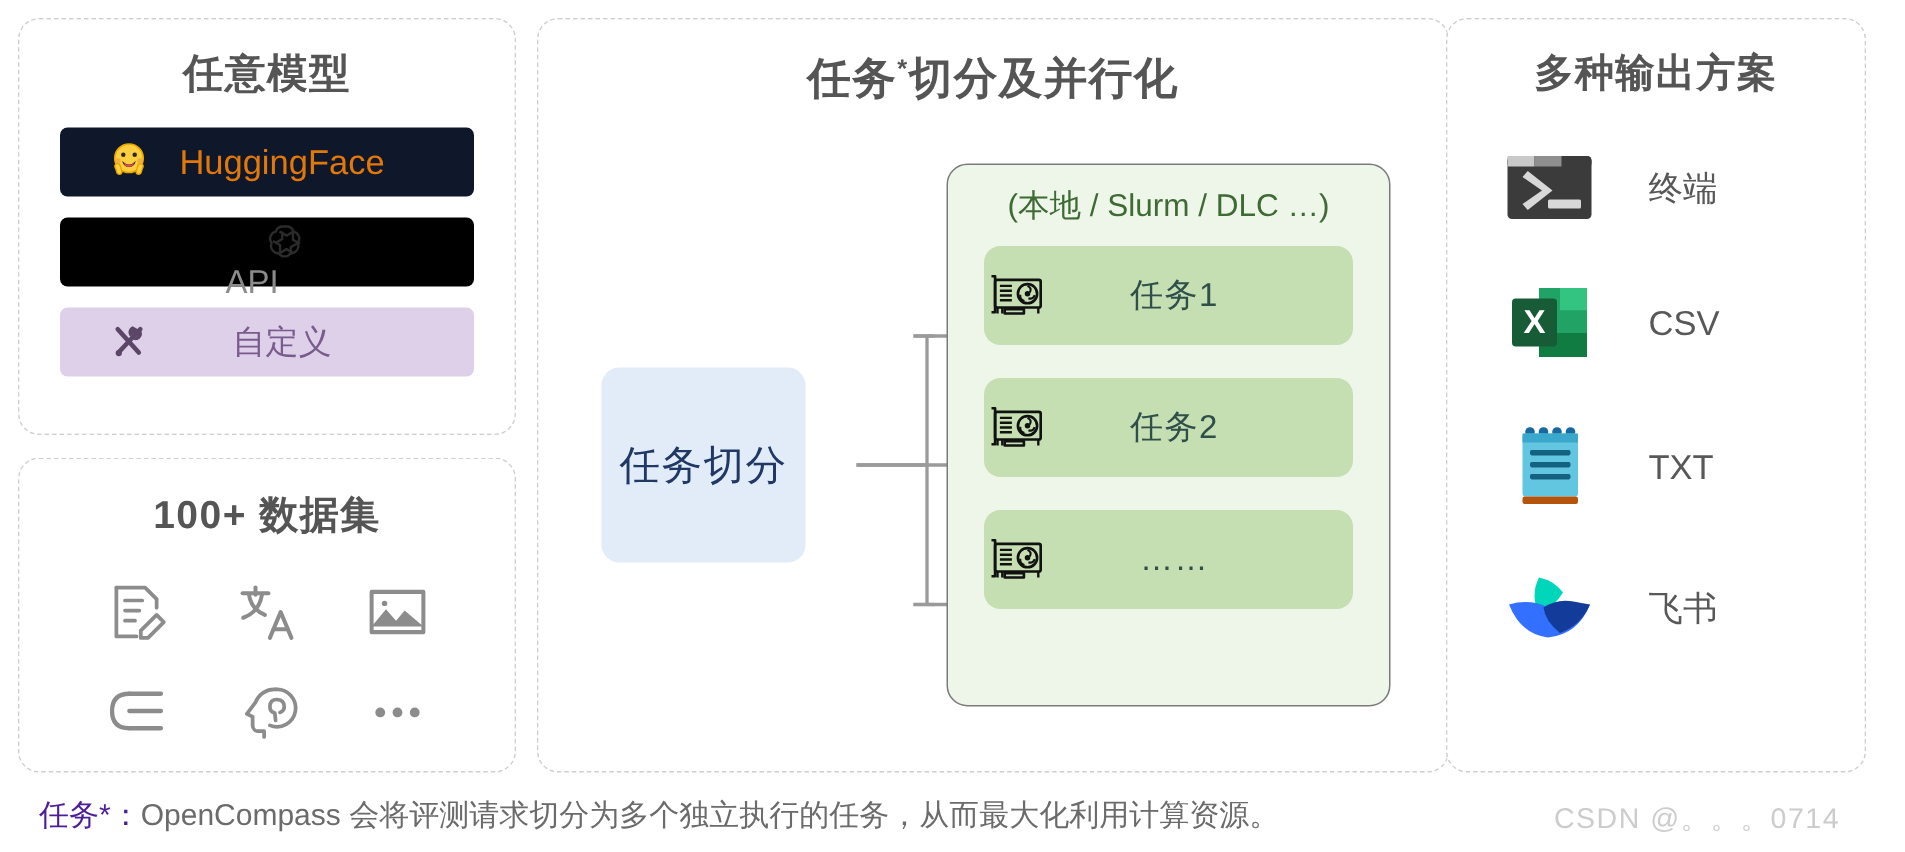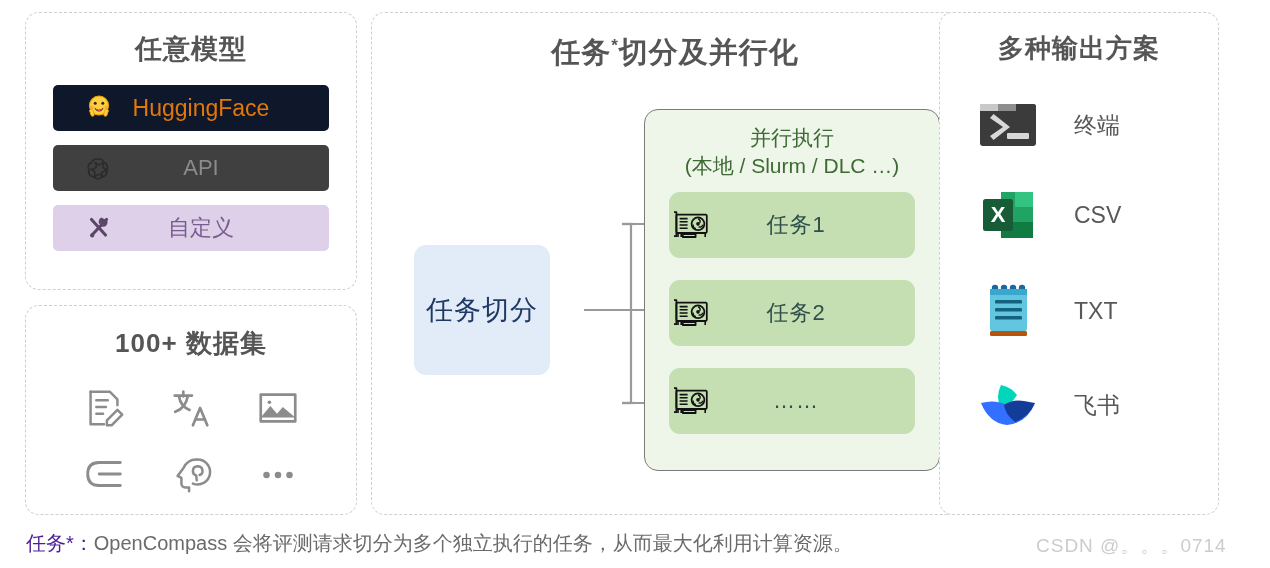--- a/index.html
+++ b/index.html
@@ -26,7 +26,6 @@
     border-radius: 14px;
     background: #ffffff;
     box-sizing: border-box;
-    margin-left: 13px;
   }
   #panel-models   { left: 12px;  top: 12px;  width: 332px; height: 278px; }
   #panel-datasets { left: 12px;  top: 305px; width: 332px; height: 210px; }

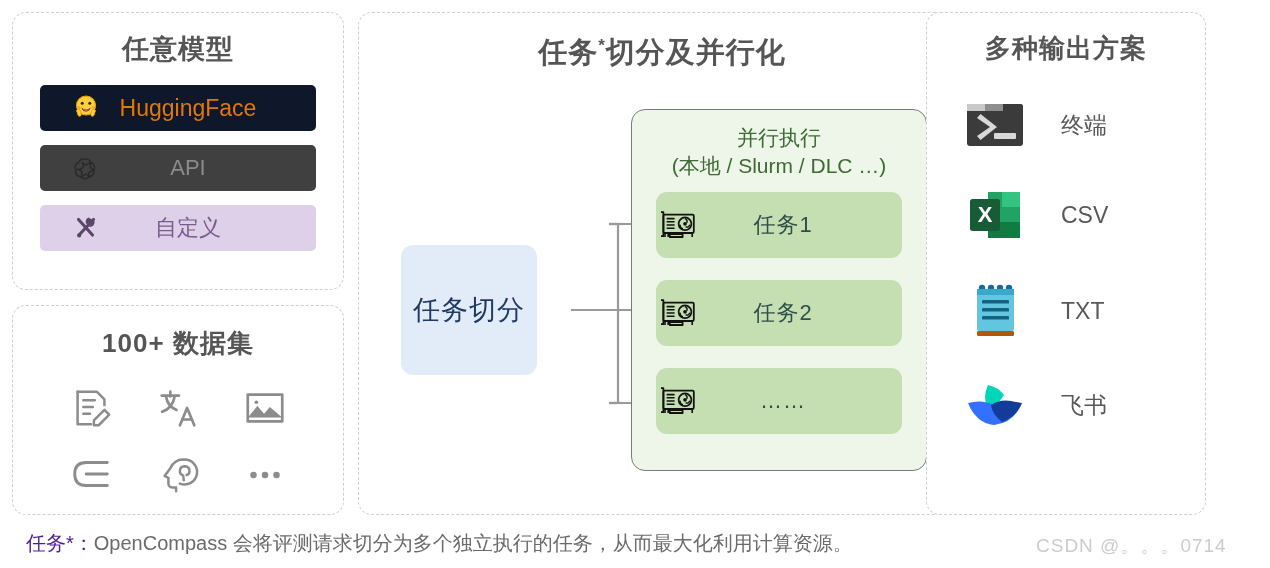--- a/index.html
+++ b/index.html
@@ -30,7 +30,7 @@
   #panel-models   { left: 12px;  top: 12px;  width: 332px; height: 278px; }
   #panel-datasets { left: 12px;  top: 305px; width: 332px; height: 210px; }
   #panel-pipeline { left: 358px; top: 12px;  width: 608px; height: 503px; }
-  #panel-outputs  { left: 926px; top: 12px;  width: 280px; height: 503px; }
+  #panel-outputs  { left: 964px; top: 12px;  width: 280px; height: 503px; }
 
   .panel-title {
     text-align: center;

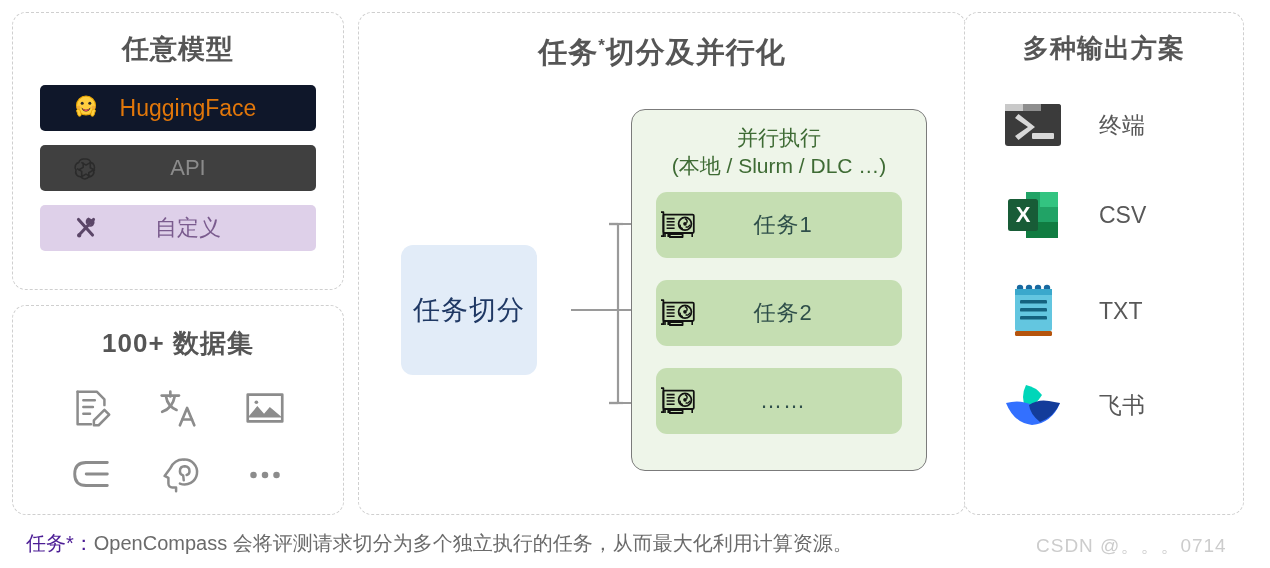--- a/index.html
+++ b/index.html
@@ -372,7 +372,6 @@
 
     <div id="green-box">
       <div class="gb-head">
-        <div>并行执行</div>
         <div>(本地 / Slurm / DLC …)</div>
       </div>
       <div class="task-list">

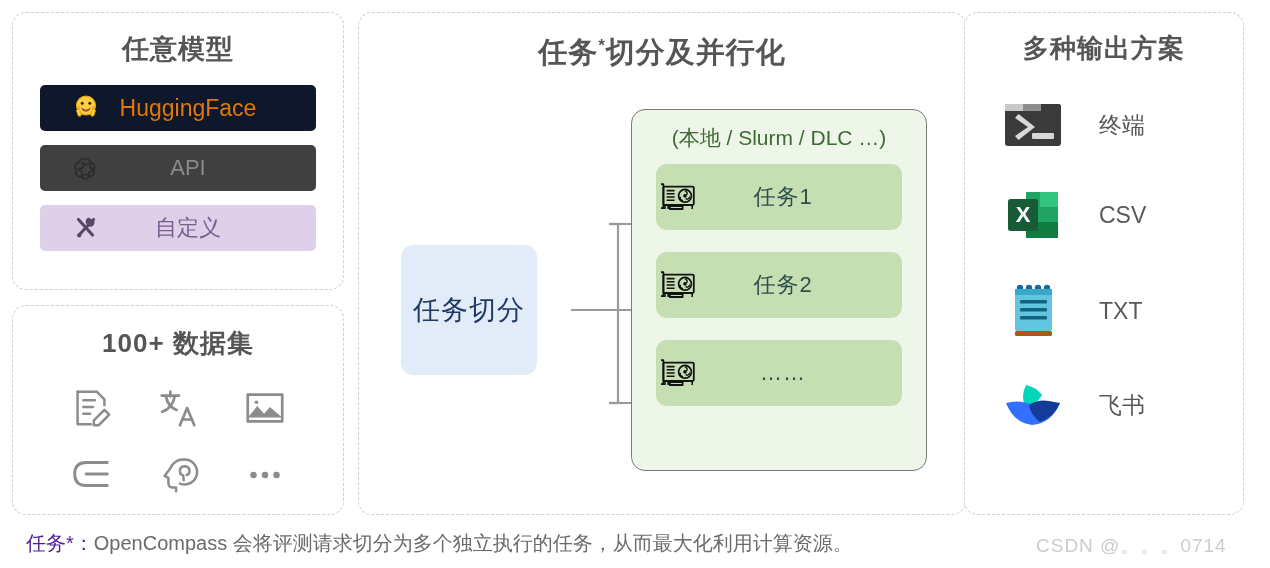--- a/index.html
+++ b/index.html
@@ -85,7 +85,7 @@
   }
   #row-hf      { background: #0f172a; }
   #row-hf .m-label { color: #e2770a; font-size: 23px; }
-  #row-api     { background: #404040; }
+  #row-api     { background: #000000; flex-direction: column; }
   #row-api .m-label { color: #8b8b8b; }
   #row-custom  { background: #ded0e9; }
   #row-custom .m-label { color: #7a5b8e; }

